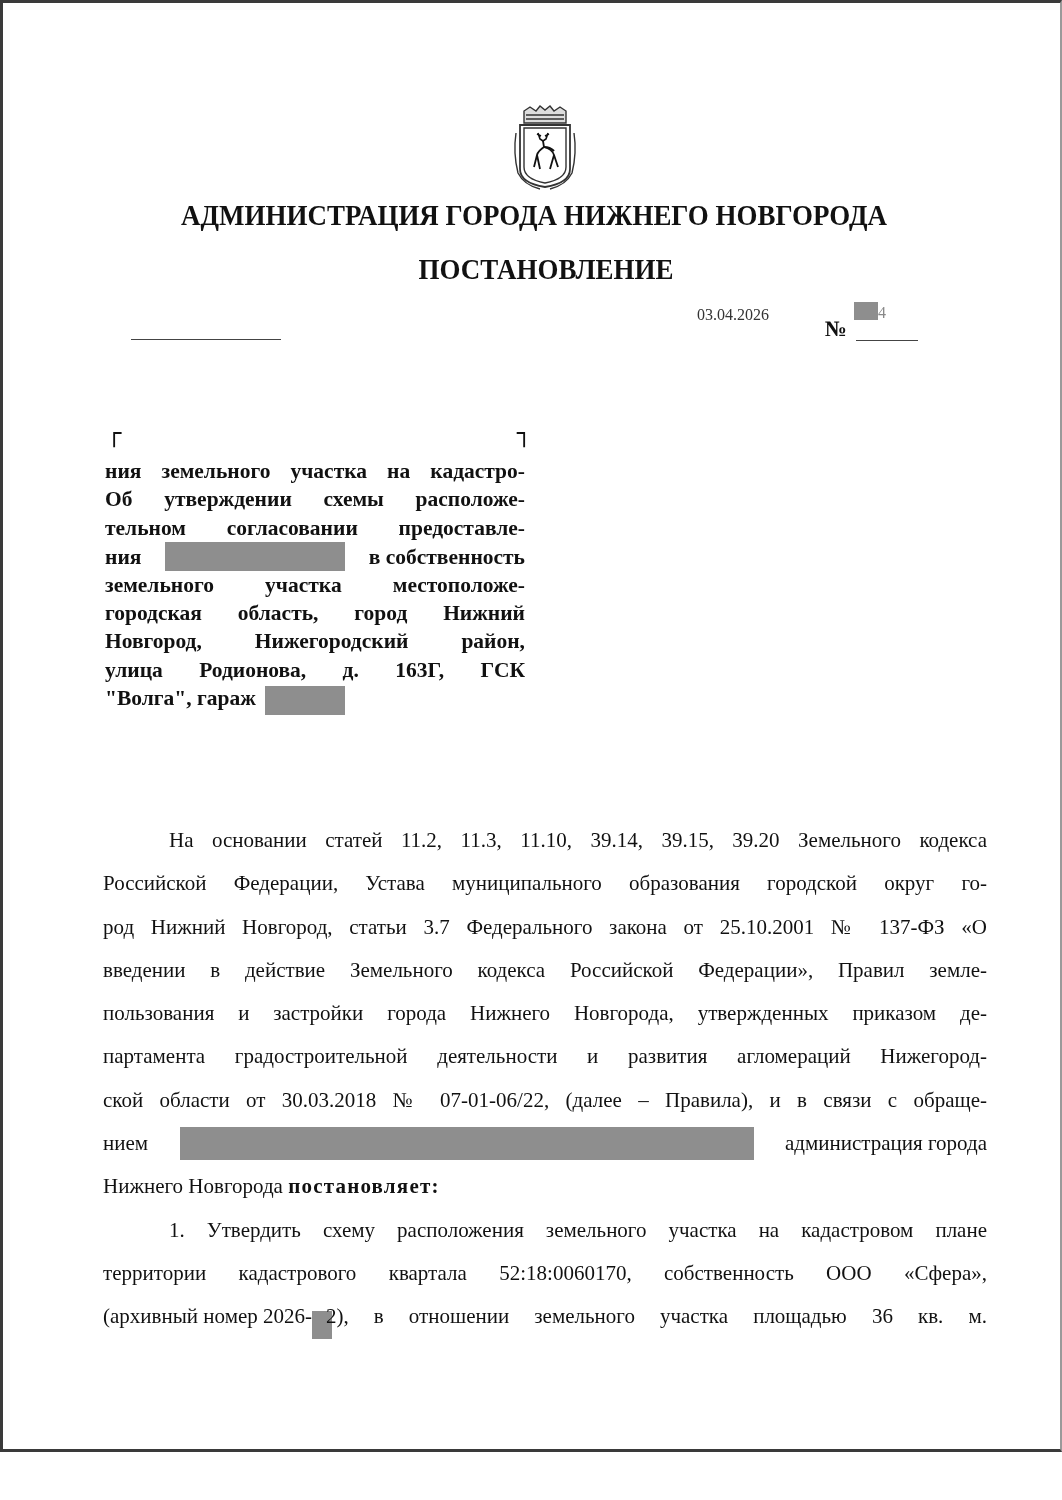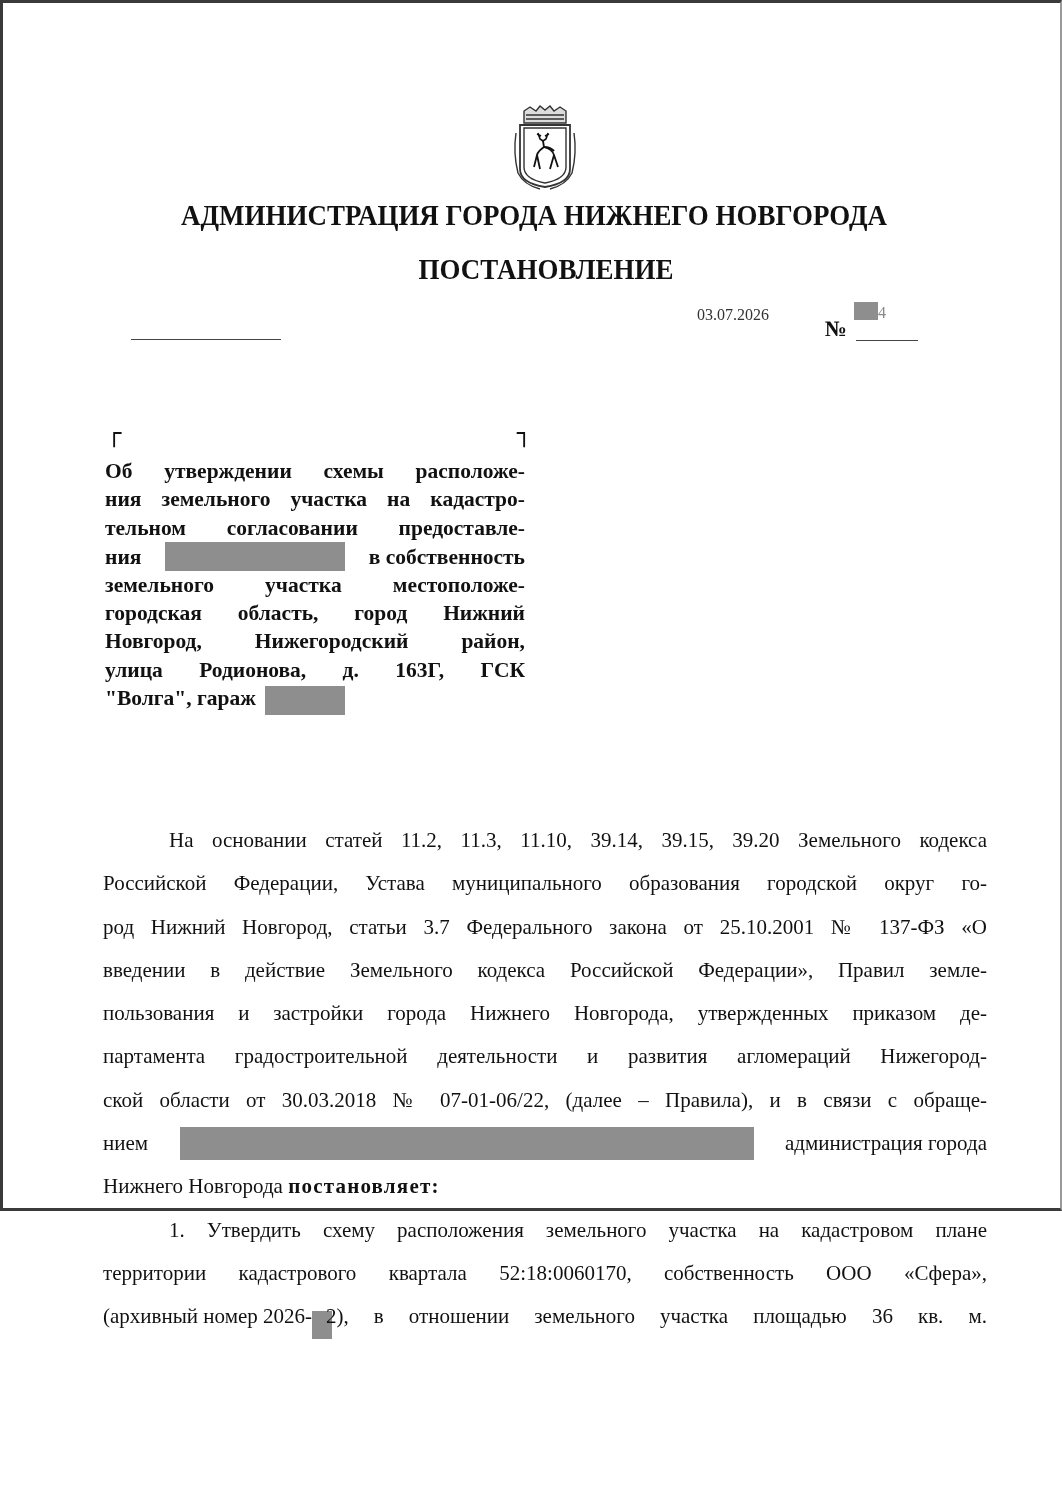--- a/index.html
+++ b/index.html
@@ -5,7 +5,7 @@
   html, body { margin: 0; padding: 0; background: #ffffff; }
   body { width: 1062px; height: 1500px; position: relative; overflow: hidden; }
   .page {
-    position: absolute; left: 0; top: 0; width: 1062px; height: 1211px;
+    position: absolute; left: 0; top: 0; width: 1062px; height: 1452px;
     box-sizing: border-box;
     border-top: 3px solid #3a3a3a; border-left: 3px solid #3a3a3a;
     border-right: 2px solid #9a9a9a; border-bottom: 3px solid #3a3a3a;

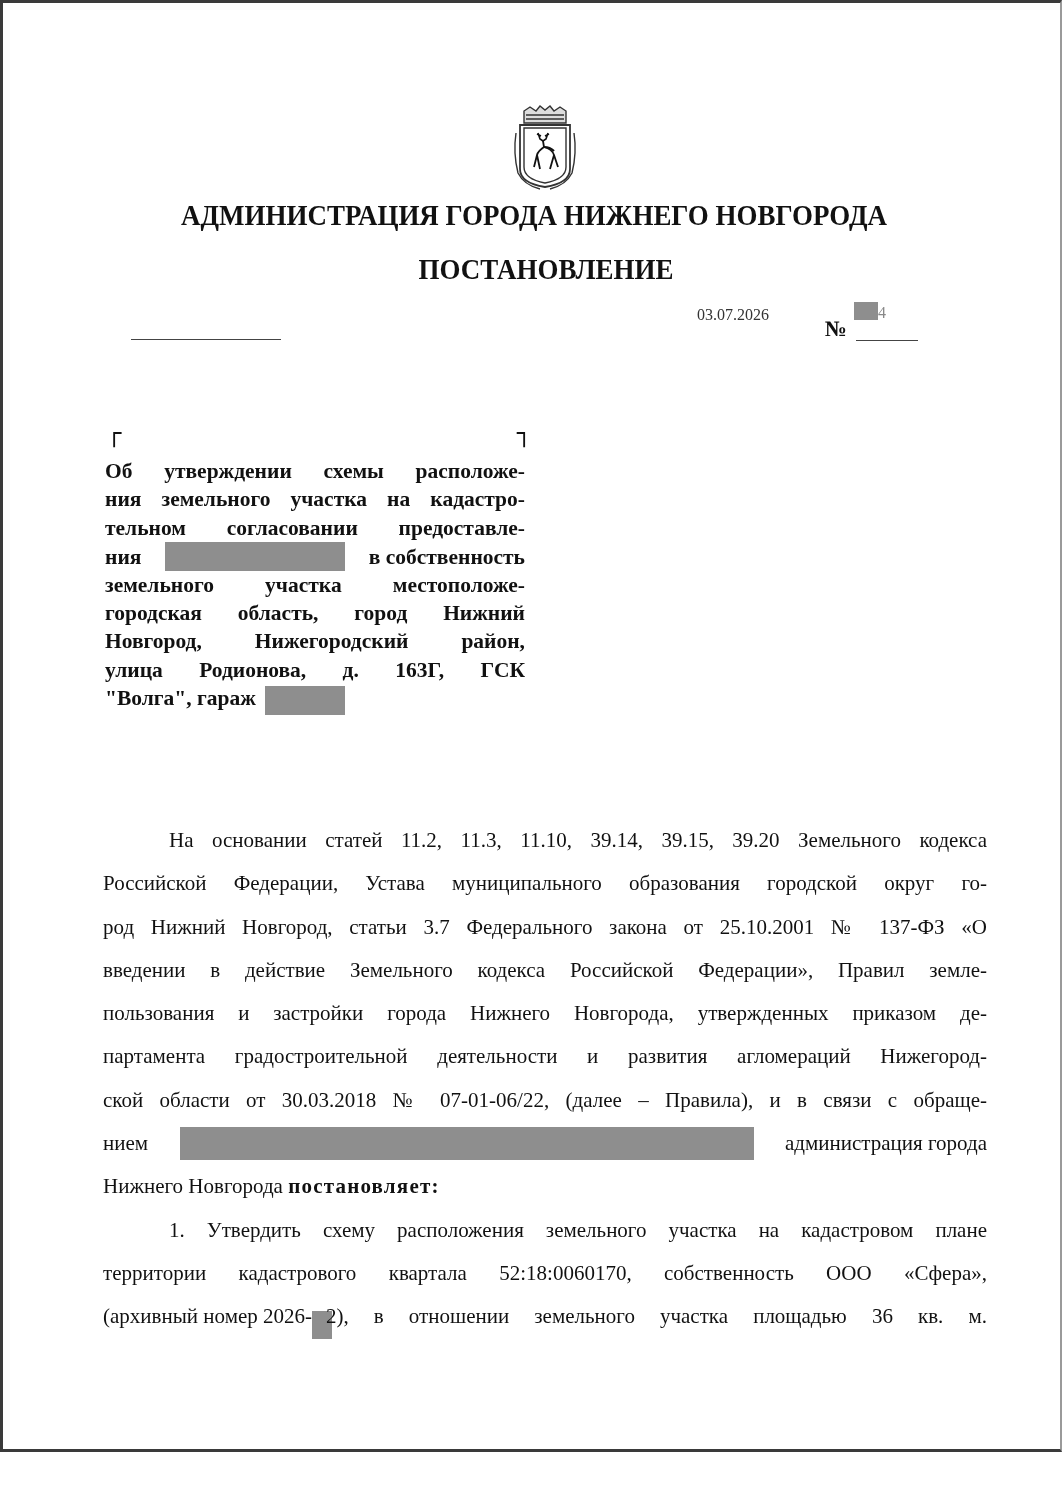--- a/index.html
+++ b/index.html
@@ -74,7 +74,7 @@
   <div class="doc-type">ПОСТАНОВЛЕНИЕ</div>
 
   <div class="date-line"></div>
-  <div class="doc-date">03.07.2026</div>
+  <div class="doc-date">03.04.2026</div>
   <div class="num-sign">№</div>
   <div class="num-tail">4</div>
   <div class="num-redact"></div>

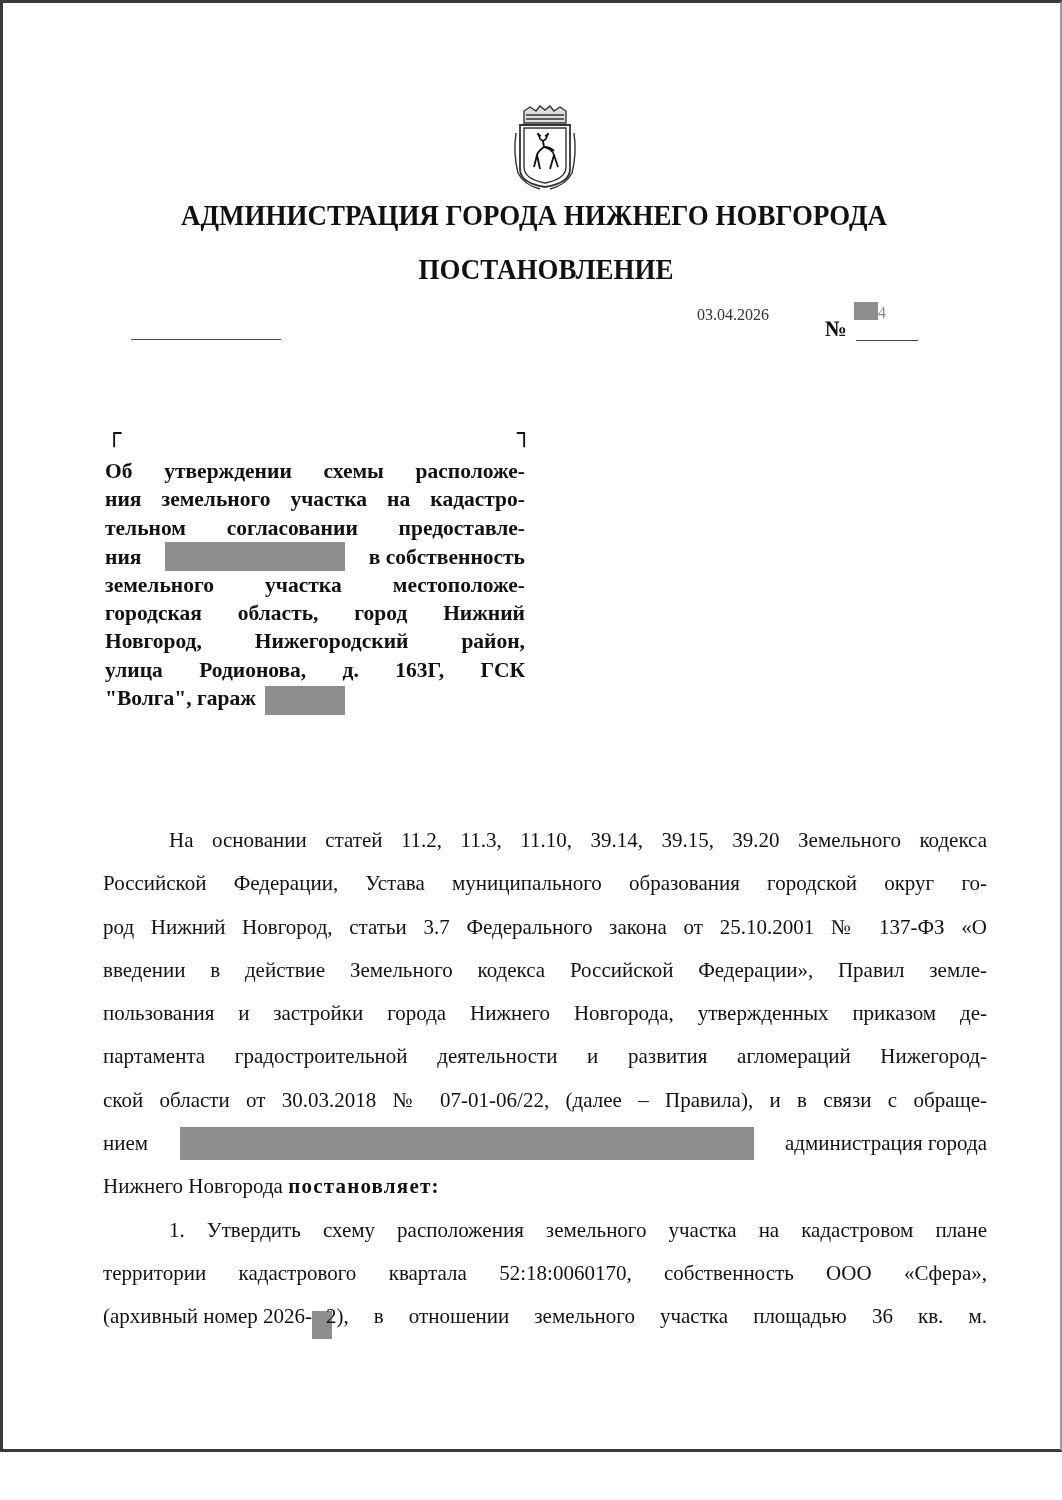--- a/index.html
+++ b/index.html
@@ -84,8 +84,8 @@
   <div class="bracket bracket-r">┐</div>
 
   <div class="subject">
+    <span class="line">ния земельного участка на кадастро-</span>
     <span class="line">Об утверждении схемы расположе-</span>
-    <span class="line">ния земельного участка на кадастро-</span>
     <span class="line">тельном согласовании предоставле-</span>
     <span class="line" style="text-align-last:auto; display:flex; justify-content:space-between; align-items:flex-end;">
       <span>ния</span>

